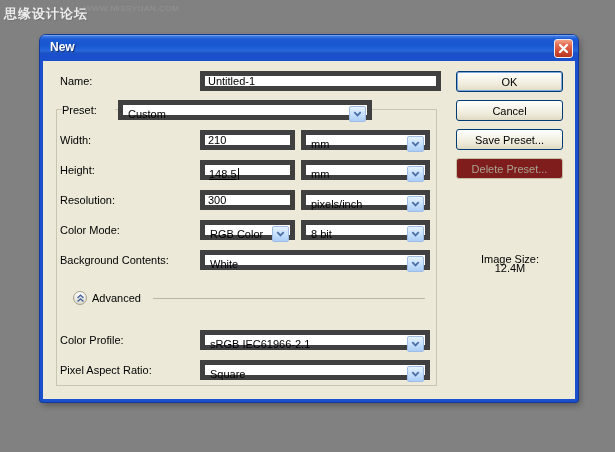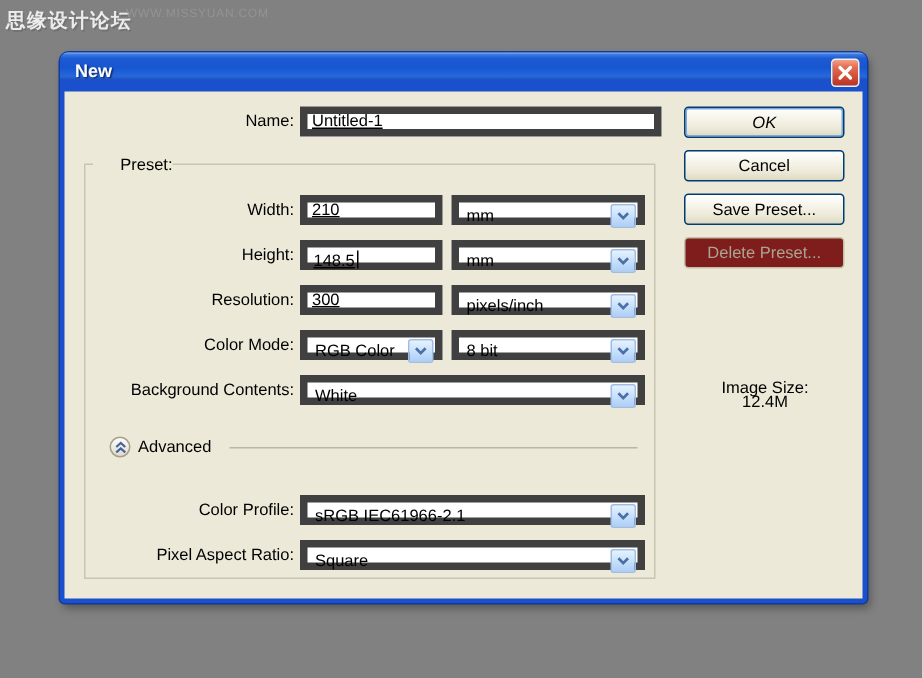--- a/index.html
+++ b/index.html
@@ -46,7 +46,7 @@
     background:#ECE9D8;
   }
   
-  .lbl { position:absolute; height:20px; line-height:20px; text-align:right; z-index:3; }
+  .lbl { position:absolute; height:20px; line-height:20px; text-align:left; z-index:3; }
   .field, .combo {
     position:absolute; height:20px; background:#fff;
     border:5px solid #404040; z-index:3;text-decoration:underline;

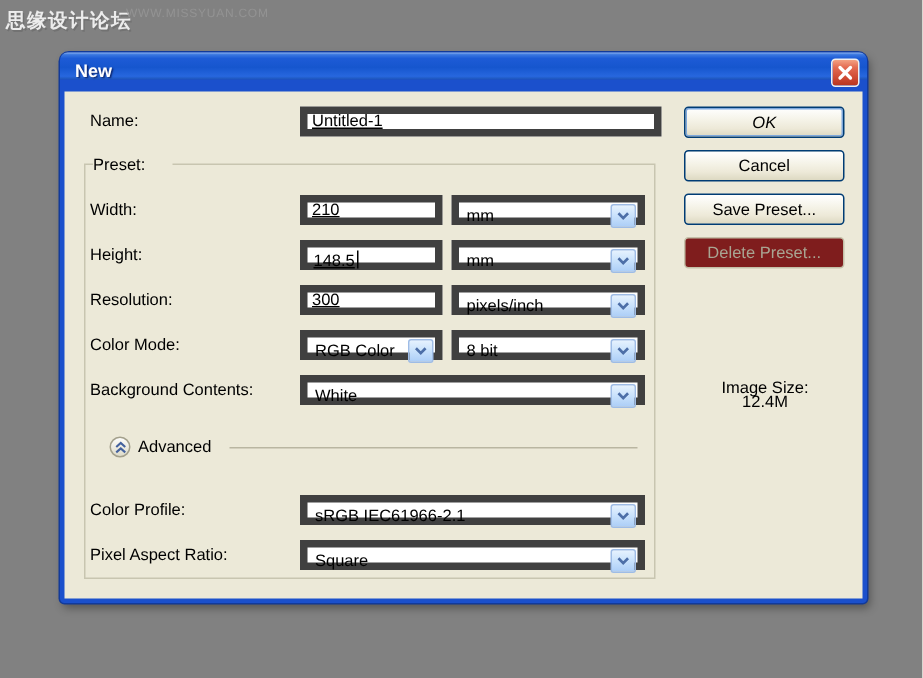--- a/index.html
+++ b/index.html
@@ -205,7 +205,7 @@
     </span>
   </div>
 
-  <button class="btn btn-default" style="top:71px;font-style:italic;">OK</button>
+  <button class="btn btn-default" style="top:71px;">OK</button>
   <button class="btn" style="top:100px;">Cancel</button>
   <button class="btn" style="top:129px;">Save Preset...</button>
   <button class="btn btn-disabled" style="top:158px;">Delete Preset...</button>

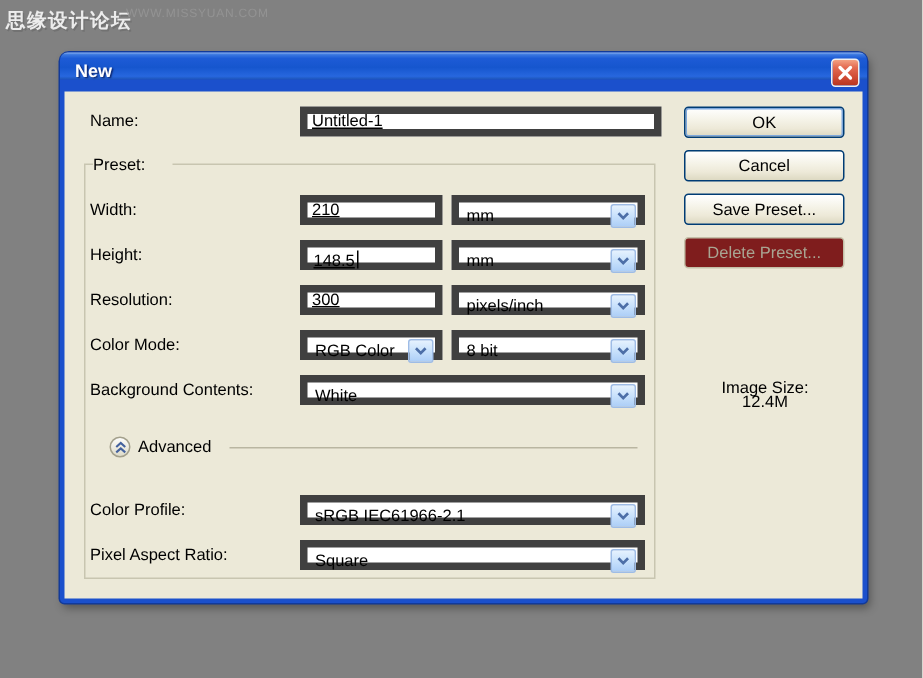--- a/index.html
+++ b/index.html
@@ -113,6 +113,14 @@
   <input class="field" style="left: 200px; top: 71px; width: 241px;" value="Untitled-1">
 
   <div class="lbl mask" style="left:62px; top:100px; width:53px;">Preset:</div>
+  <div class="combo" style="left:118px; top:100px; width:254px;">
+    <span class="combo-text">Custom</span>
+    <span class="combo-btn">
+      <svg width="9" height="6" viewBox="0 0 9 6">
+        <path d="M1.3 1.2 L4.5 4.4 L7.7 1.2" stroke="#4d6fa8" stroke-width="1.8" fill="none"></path>
+      </svg>
+    </span>
+  </div>
 
   <div class="lbl" style="left:60px; top:130px; width:136px;">Width:</div>
   <input class="field" style="left: 200px; top: 130px; width: 95px;" value="210">

